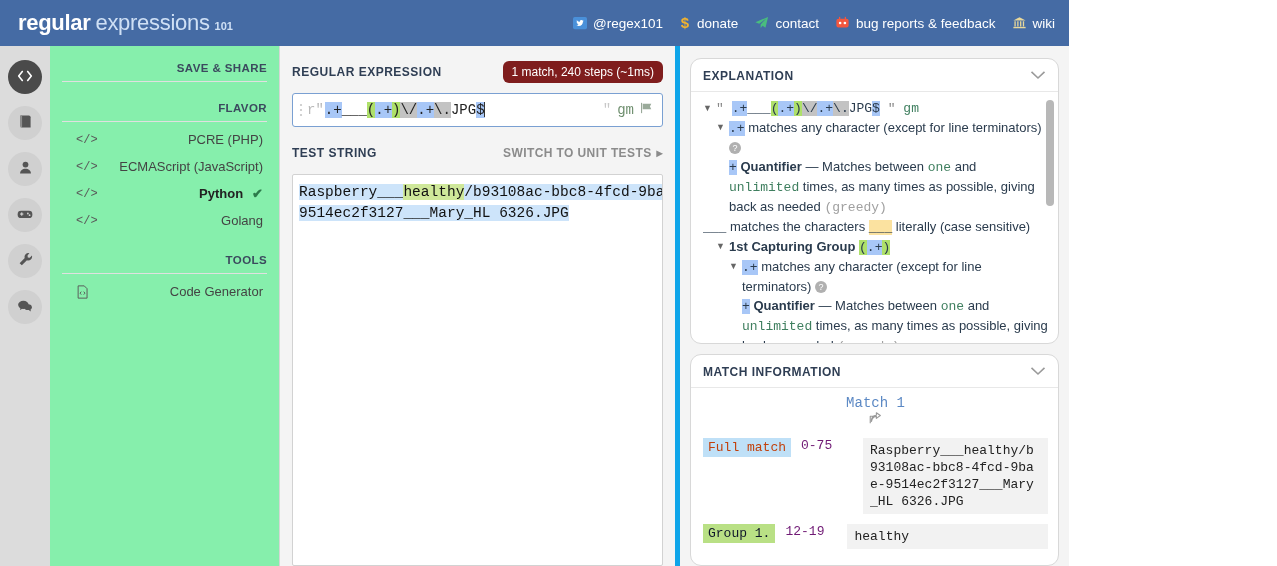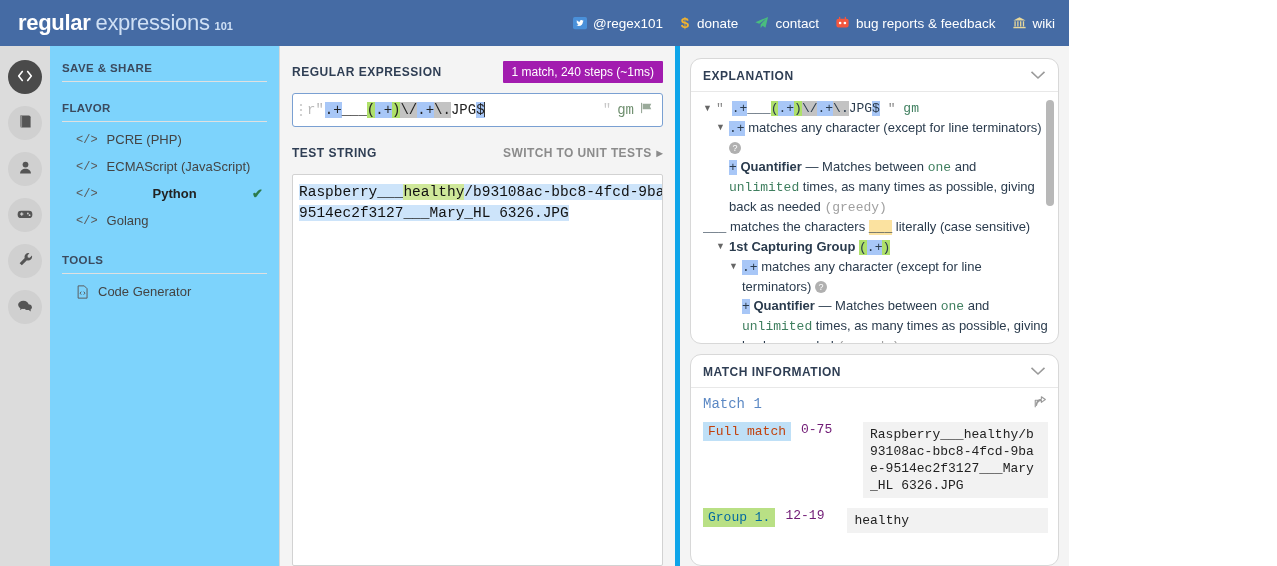--- a/index.html
+++ b/index.html
@@ -44,8 +44,8 @@
 
   
   .leftpanel {
-    width:230px; flex:0 0 230px; background:#7dd3fc;
-    border-right:1px solid #d6d6d6; padding:16px 12px 0 12px; overflow:hidden;
+    width:230px; flex:0 0 230px; background:#86efac;
+    border-right:1px solid #d6d6d6; padding:16px 12px 0 12px; overflow:hidden;text-align:right;
   }
   .sect-title {
     font-size:11.5px; font-weight:700; color:#3b4a5e; letter-spacing:.4px;

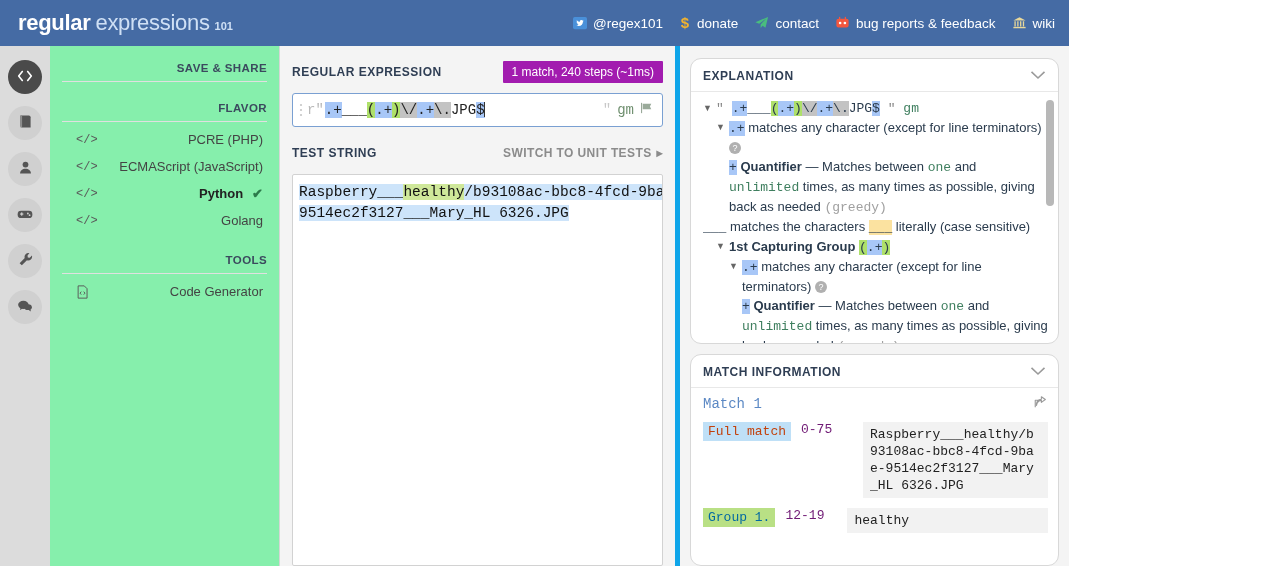--- a/index.html
+++ b/index.html
@@ -69,7 +69,7 @@
   .panelhead { display:flex; align-items:center; justify-content:space-between; height:24px; }
   .panelhead .t { font-size:12px; font-weight:700; color:#2f3e54; letter-spacing:.5px; }
   .badge {
-    background:#a21caf; color:#fff; font-size:12px; padding:4px 9px; border-radius:1px;
+    background:#7f1d1d; color:#fff; font-size:12px; padding:4px 9px; border-radius:6px;
     white-space:nowrap;
   }
   .unittests { font-size:12px; font-weight:700; color:#8b8b8b; letter-spacing:.4px; cursor:pointer; display:flex; align-items:center; gap:5px;}

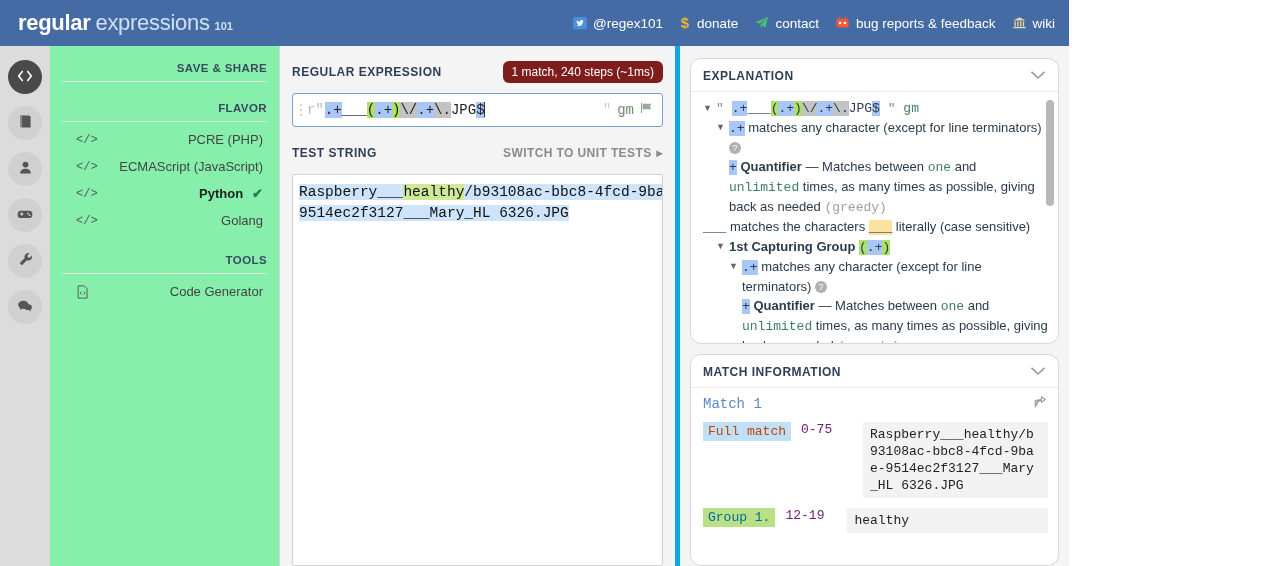--- a/index.html
+++ b/index.html
@@ -402,7 +402,7 @@
           </div>
         </div>
         <div class="cardbody">
-          <div style="display:flex;align-items:center;justify-content:space-between;">
+          <div style="display:flex;align-items:center;justify-content:space-between;flex-direction:column;">
             <span class="matchtitle">Match 1</span>
             <span class="shareico">
               <svg width="15" height="14" viewBox="0 0 16 16" fill="none" stroke="currentColor" stroke-width="1.3">

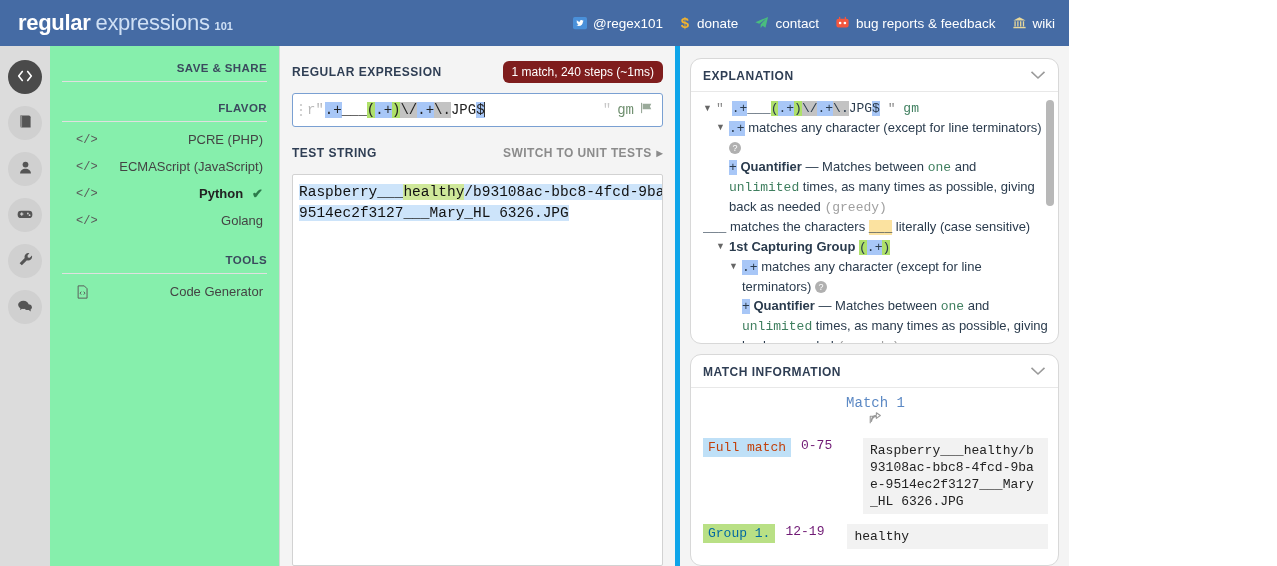--- a/index.html
+++ b/index.html
@@ -133,7 +133,7 @@
   .mrow { display:flex; align-items:flex-start; gap:10px; margin-top:10px; }
   .mtag { font-family:"Liberation Mono", monospace; font-size:13px; padding:2px 5px; white-space:nowrap; }
   .mtag.full { background:#bfe0f7; color:#c2410c; }
-  .mtag.grp  { background:#b9e085; color:#0369a1; }
+  .mtag.grp  { background:#b9e085; color:#0f172a; }
   .mrange { font-family:"Liberation Mono", monospace; font-size:13px; color:#701a75; width:52px; flex:0 0 52px; }
   .mval { flex:1 1 auto; background:#f2f2f2; font-family:"Liberation Mono", monospace;
           font-size:13px; color:#222; padding:4px 7px; line-height:17px; word-break:break-all; }

